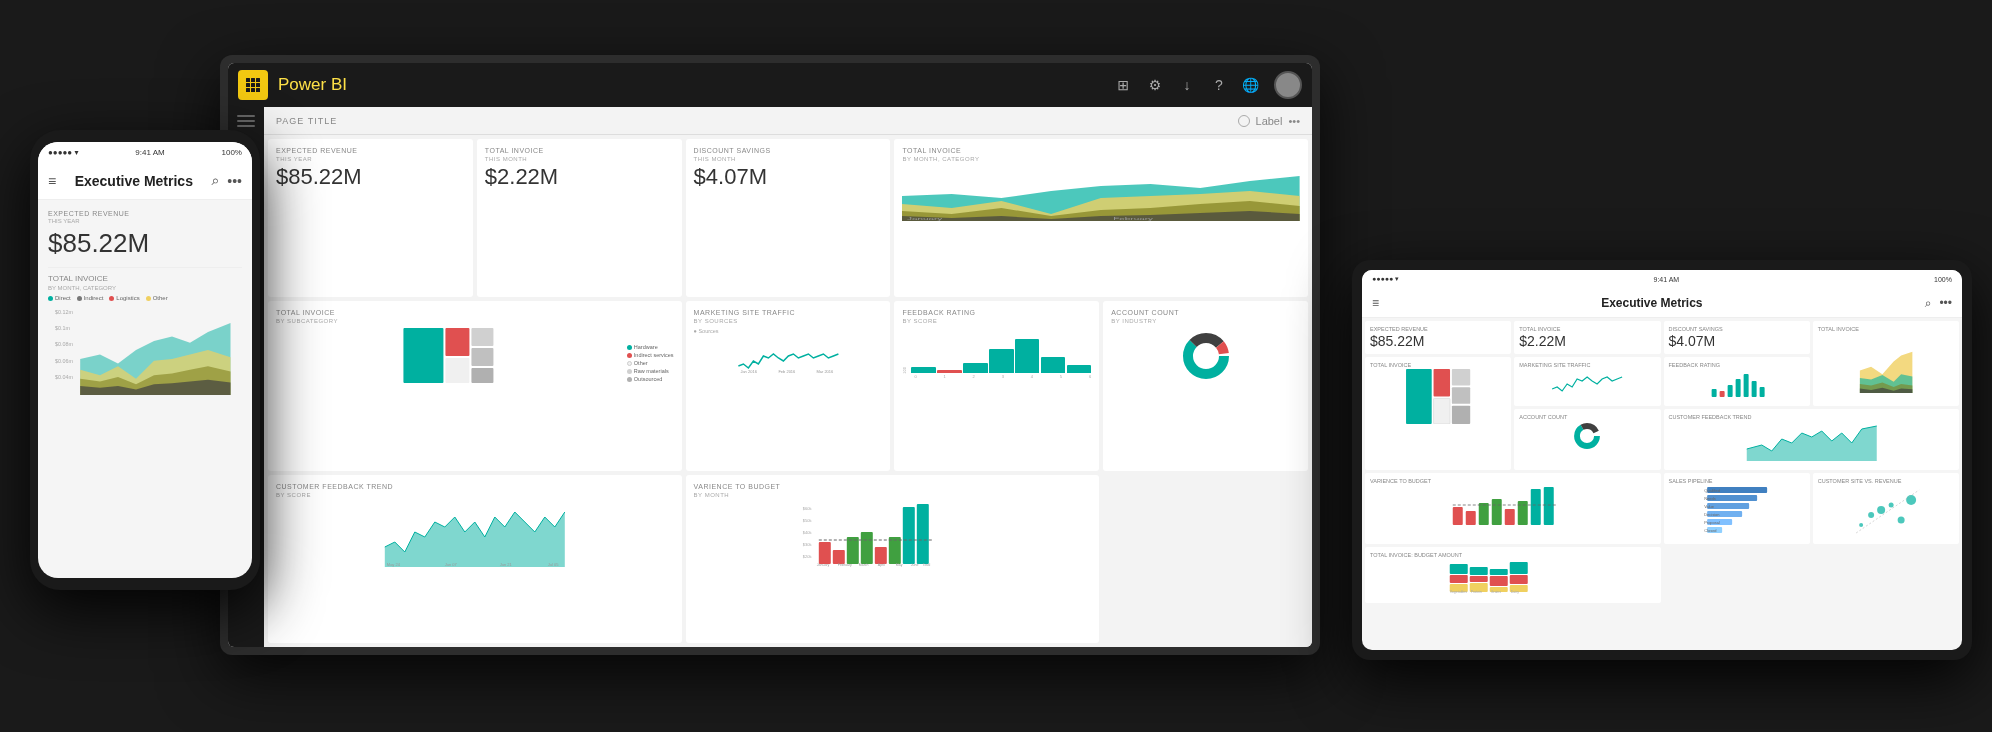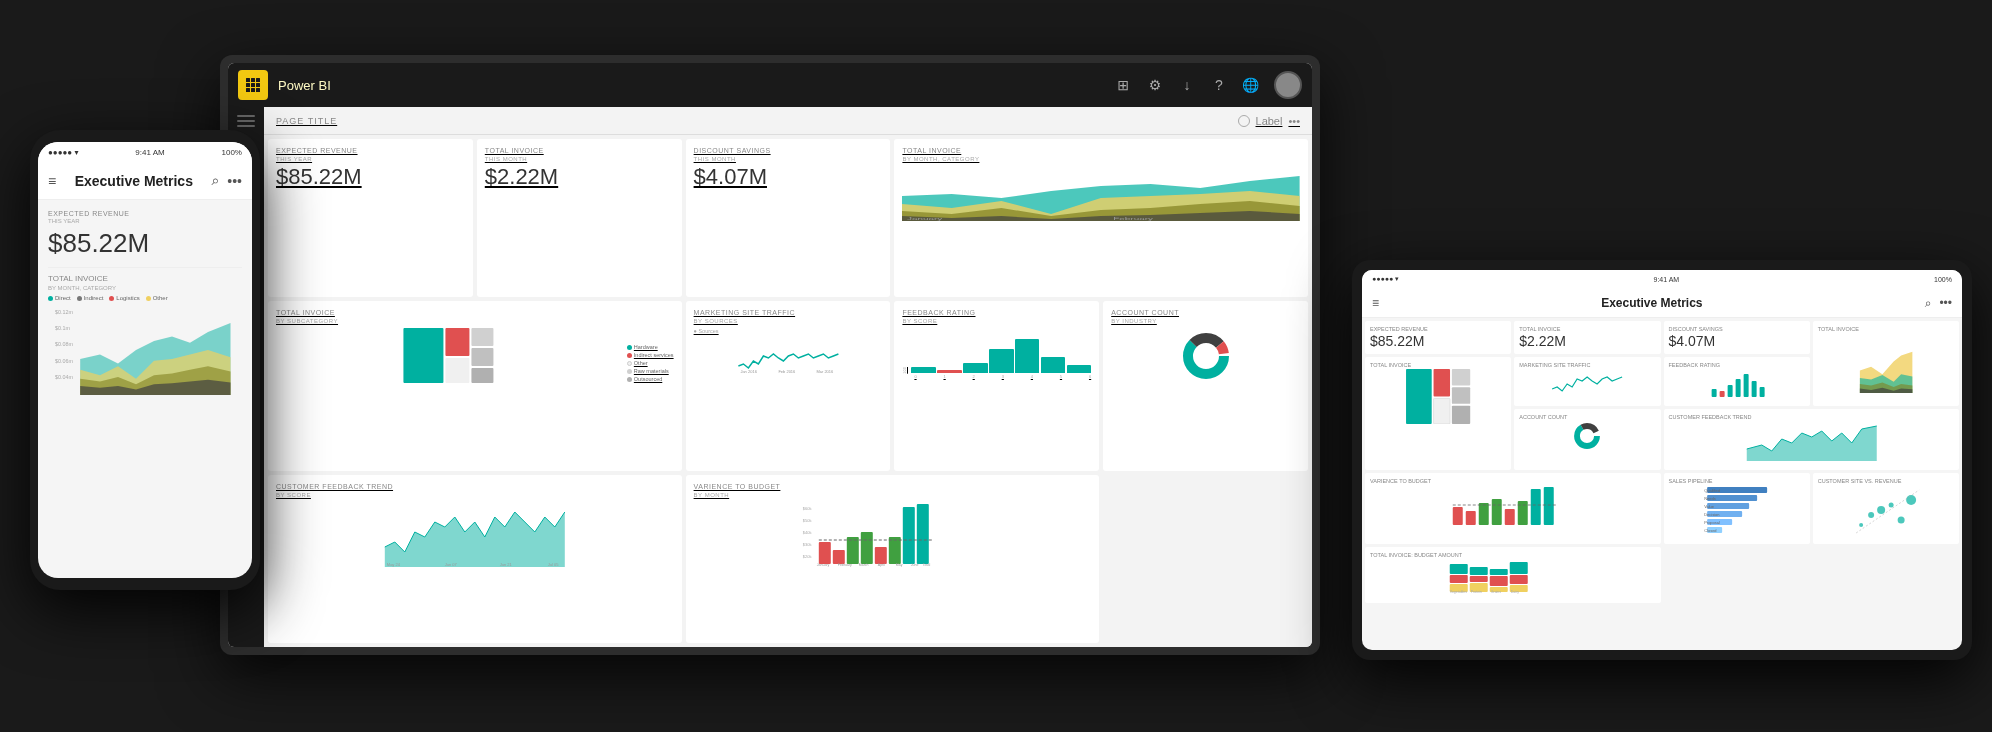--- a/index.html
+++ b/index.html
@@ -59,8 +59,8 @@
       border-radius: 0.5px;
     }
     .pbi-title {
-      color: #fef9c3;
-      font-size: 13px;
+      color: #fde047;
+      font-size: 17px;
       font-weight: 400;
       flex: 1;
     }

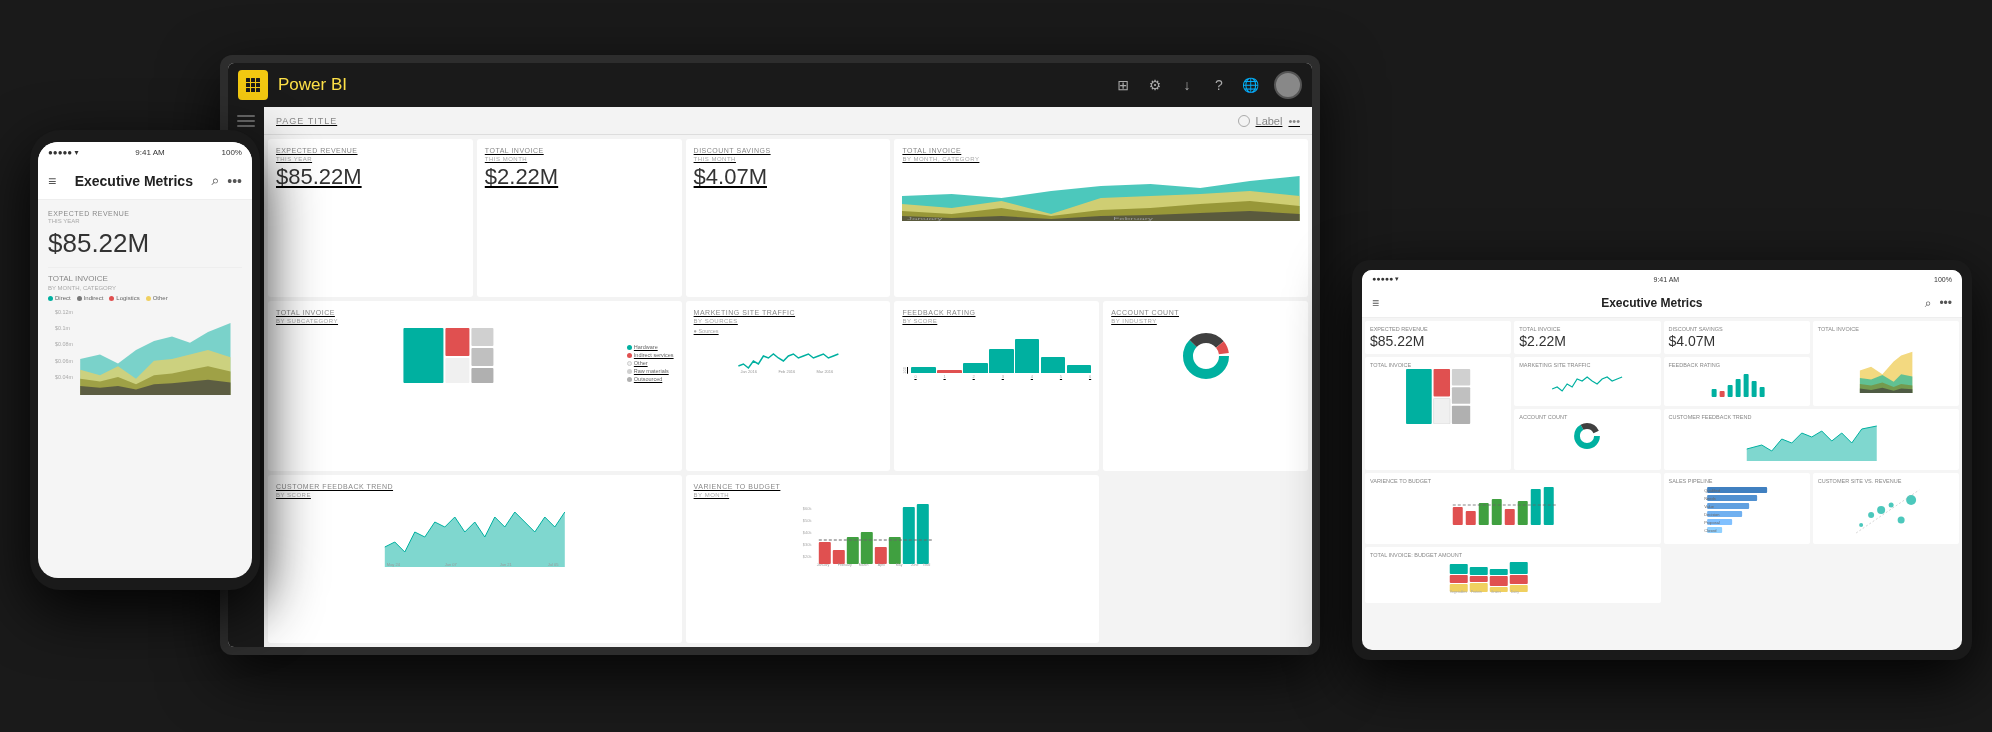--- a/index.html
+++ b/index.html
@@ -86,7 +86,6 @@
     .pbi-body {
       display: flex;
       height: calc(100% - 44px);
-      text-decoration: underline;
     }
     .pbi-sidebar {
       width: 36px;

